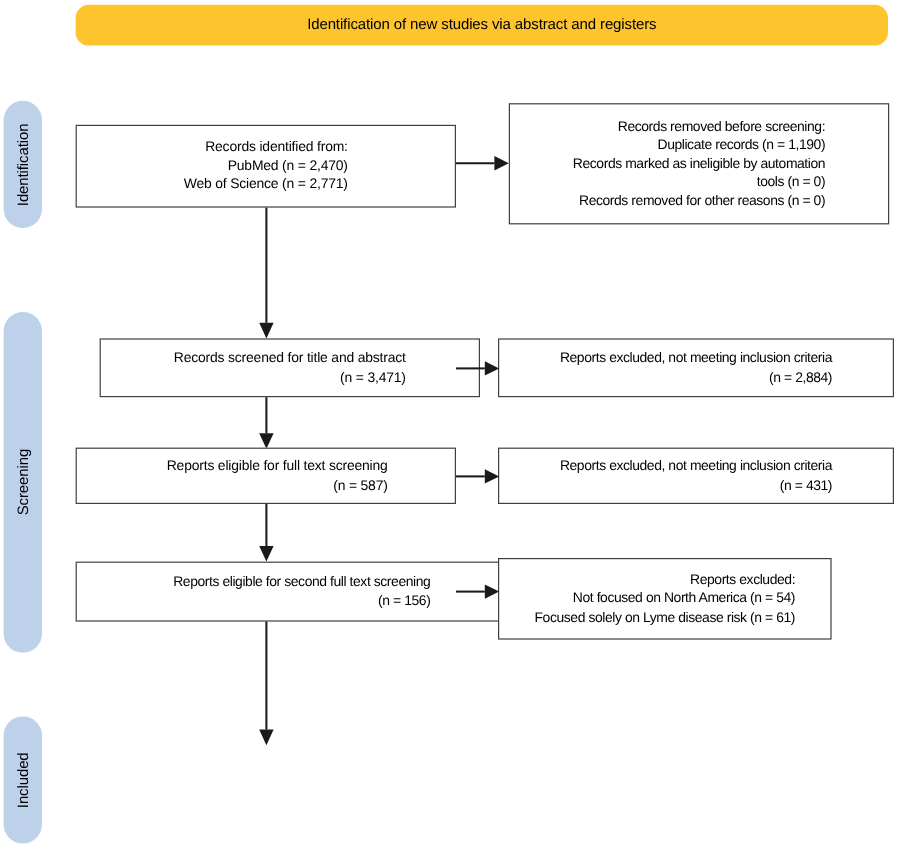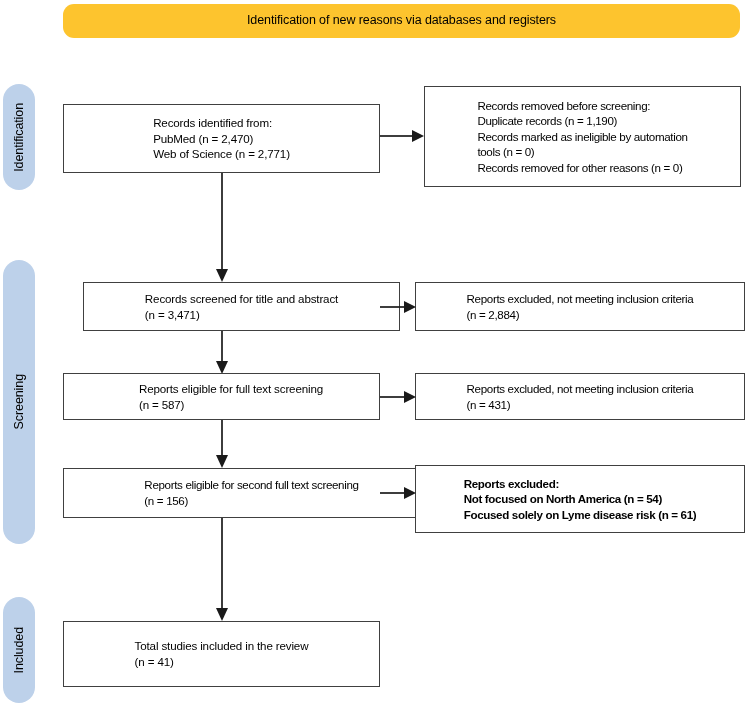--- a/index.html
+++ b/index.html
@@ -93,7 +93,7 @@
 <div id="diagram">
 
   <div class="banner" style="left:63px; top:4px; width:677px; height:34px; background:#FDC42E;">
-    <span>Identification of new reasons via databases and registers</span>
+    <span>Identification of new studies via abstract and registers</span>
   </div>
 
   <div class="pill" style="left:3px; top:84px; width:32px; height:106px; background:#BDD1EA;">

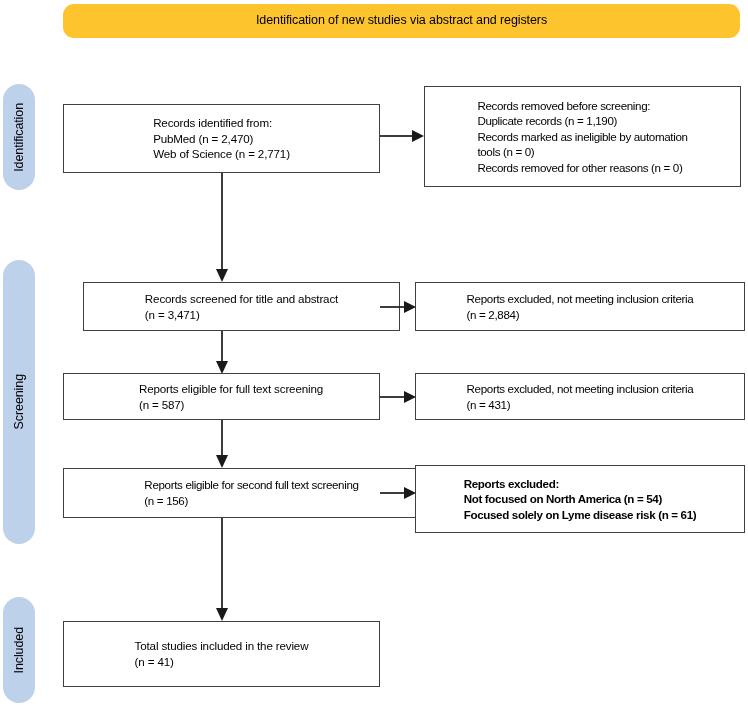--- a/index.html
+++ b/index.html
@@ -64,7 +64,7 @@
     display: flex;
     align-items: center;
     justify-content: center;
-    text-align: left;
+    text-align: right;
     padding: 2px 5px;
   }
   .box-text {

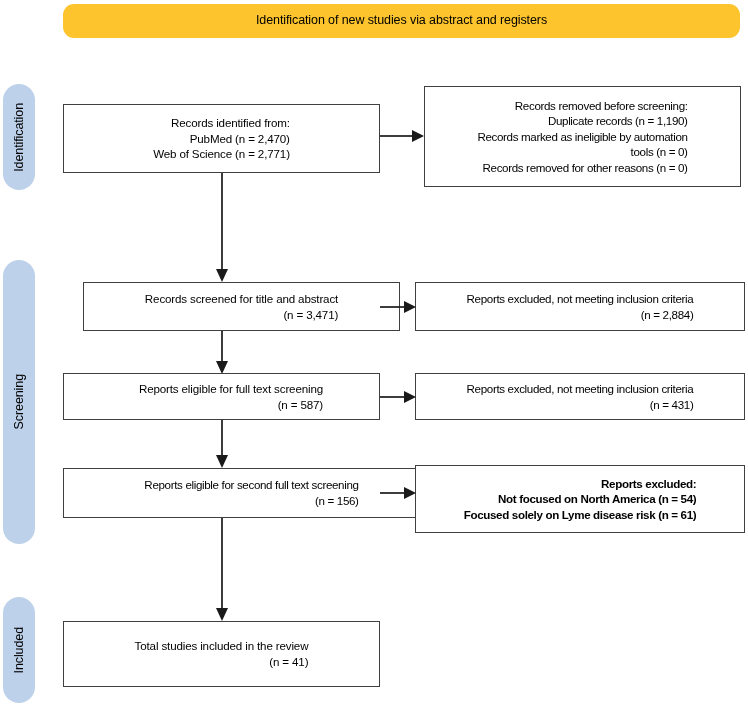--- a/index.html
+++ b/index.html
@@ -189,7 +189,7 @@
 (n = 156)</span>
   </div>
 
-  <div class="box" style="left:415px; top:465px; width:330px; height:68px;font-weight:bold;">
+  <div class="box" style="left:415px; top:465px; width:278px; height:68px;">
     <span class="box-text tight">Reports excluded:
 Not focused on North America (n = 54)
 Focused solely on Lyme disease risk (n = 61)</span>

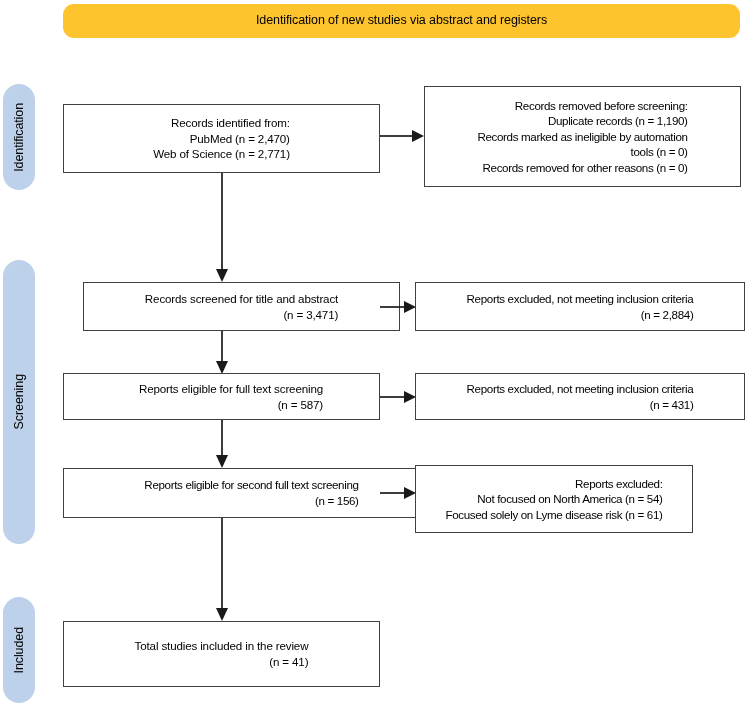--- a/index.html
+++ b/index.html
@@ -209,10 +209,6 @@
     </svg>
   </div>
 
-  <div class="box" style="left:63px; top:621px; width:317px; height:66px;">
-    <span class="box-text">Total studies included in the review
-(n = 41)</span>
-  </div>
 
 </div>
 

